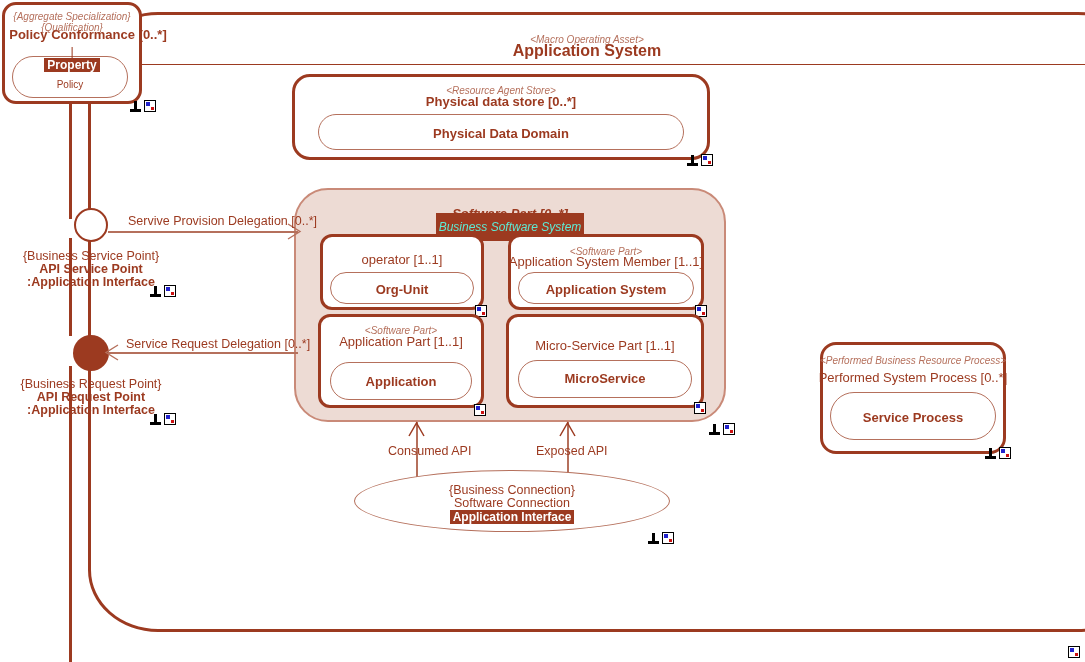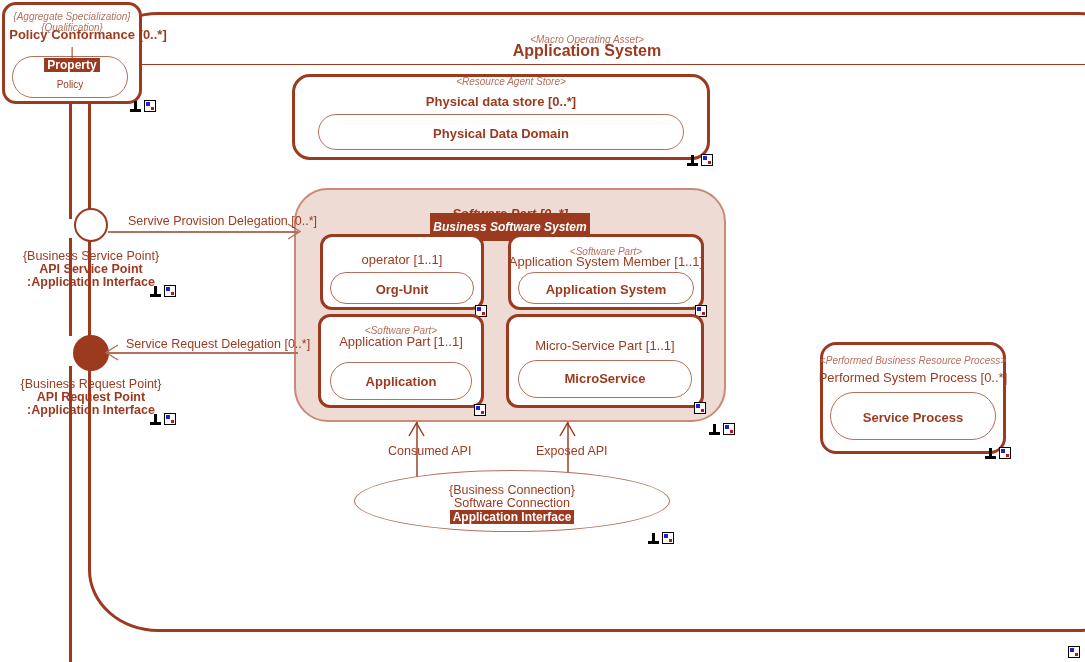--- a/index.html
+++ b/index.html
@@ -185,7 +185,7 @@
   <div class="box outer" id="pds-box" style="border-radius:18px;"></div>
   <div class="box inner" id="pds-inner"></div>
 
-  <div class="lbl ctr" style="left:292px; top:71px; width:418px;margin-left:10px;">
+  <div class="lbl ctr" style="left:292px; top:80px; width:418px;">
     <span class="stereo">&lt;Resource Agent Store&gt;</span>
   </div>
   <div class="lbl ctr" style="left:292px; top:92px; width:418px;">

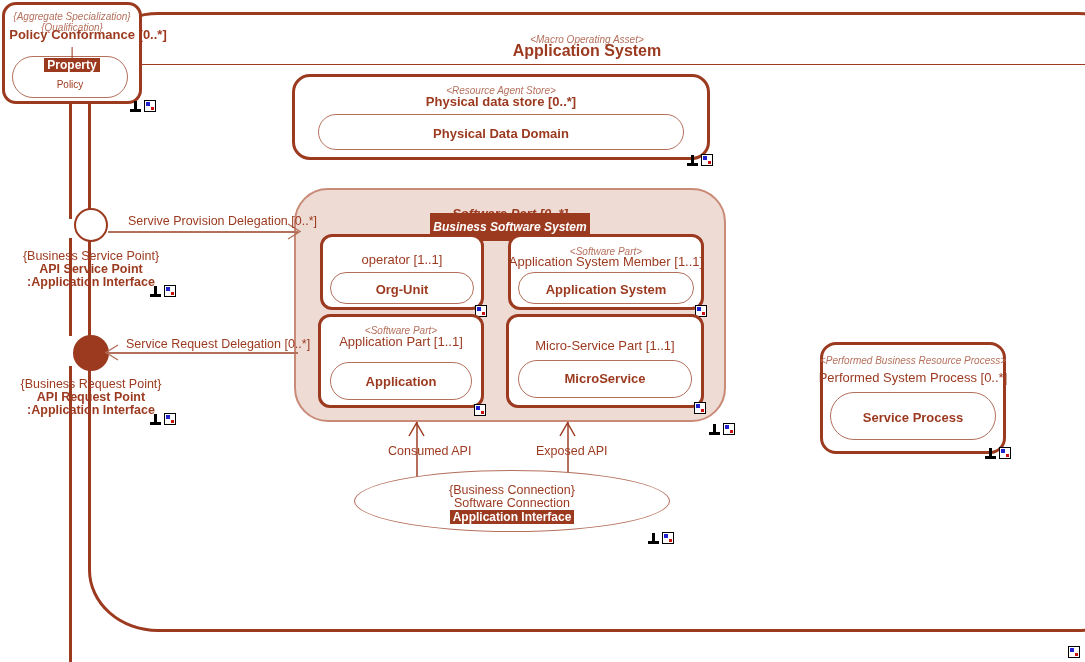--- a/index.html
+++ b/index.html
@@ -20,7 +20,7 @@
   .inner-name { font-size:13px; font-weight:bold; color:#9c3a20; }
   .plain { font-size:12.5px; color:#9c3a20; }
   .hl { background:#9c3a20; color:#ffffff; padding:0 3px; font-weight:bold; }
-  .hl-it { background:#9c3a20; color:#ffffff; padding:7px 3px; font-weight:bold; font-style:italic; }
+  .hl-it { background:#9c3a20; color:#5eead4; padding:7px 3px; font-weight:normal; font-style:italic; }
 
   .ctr { text-align:center; }
 

